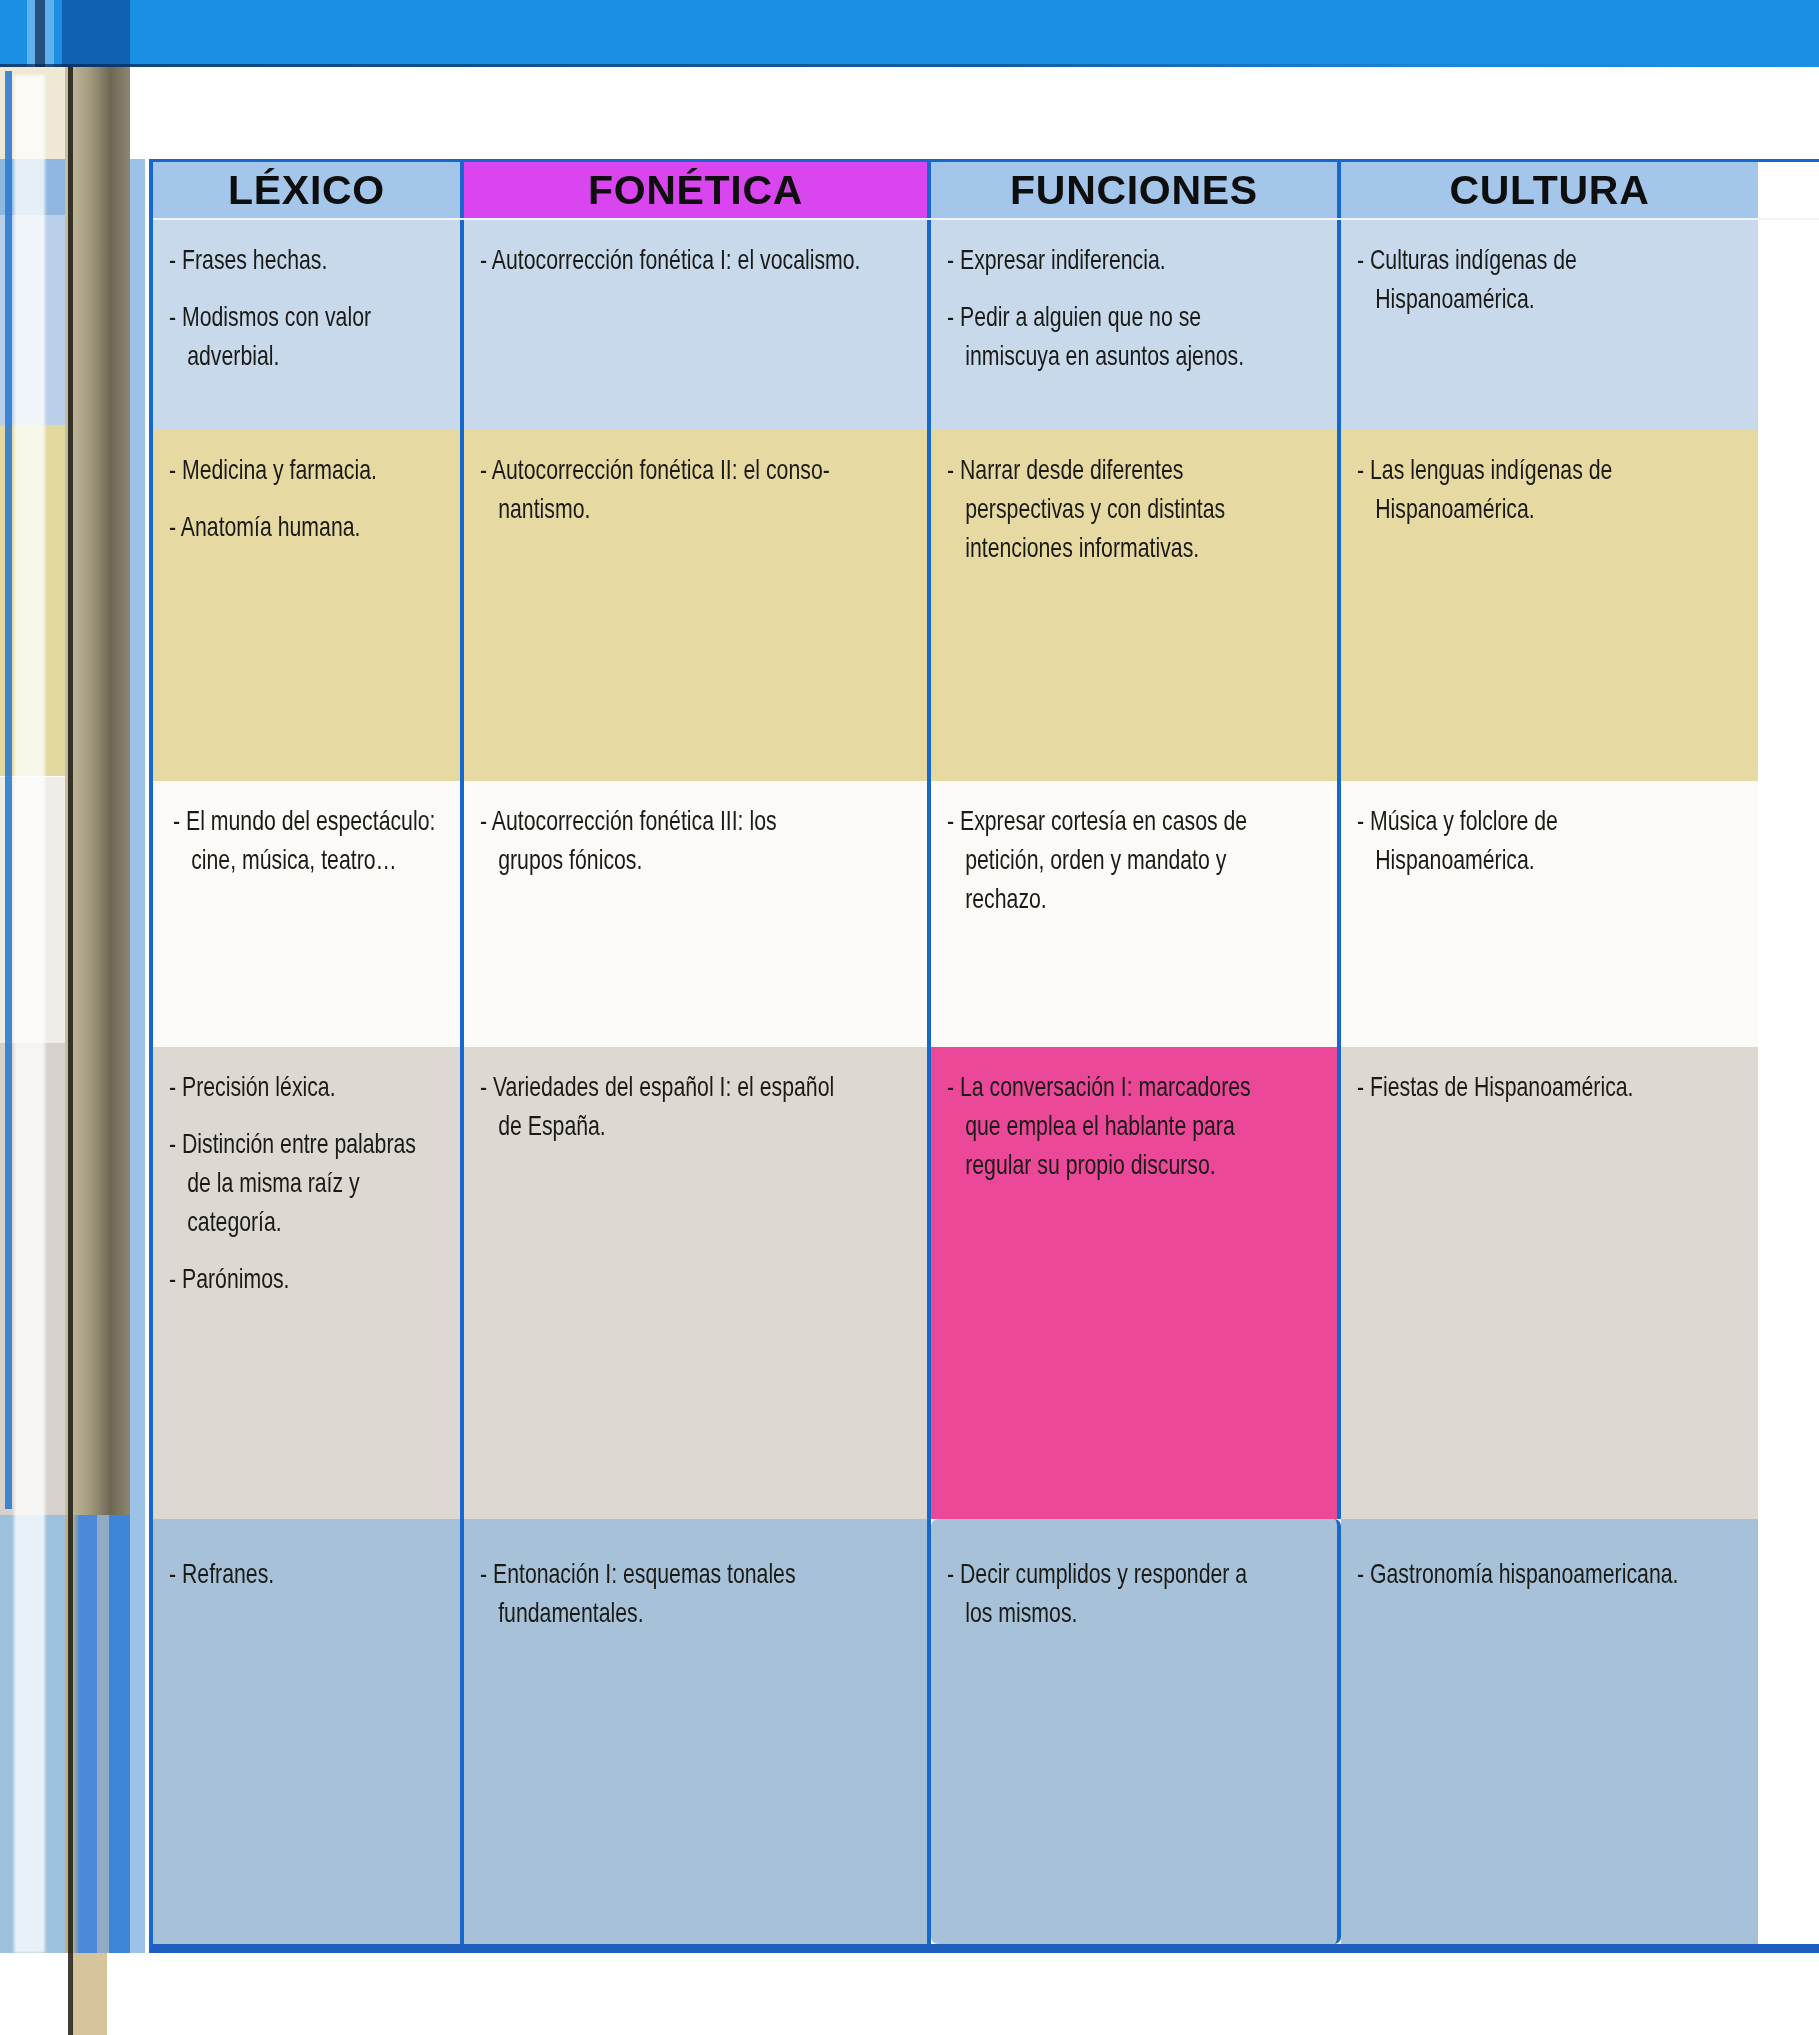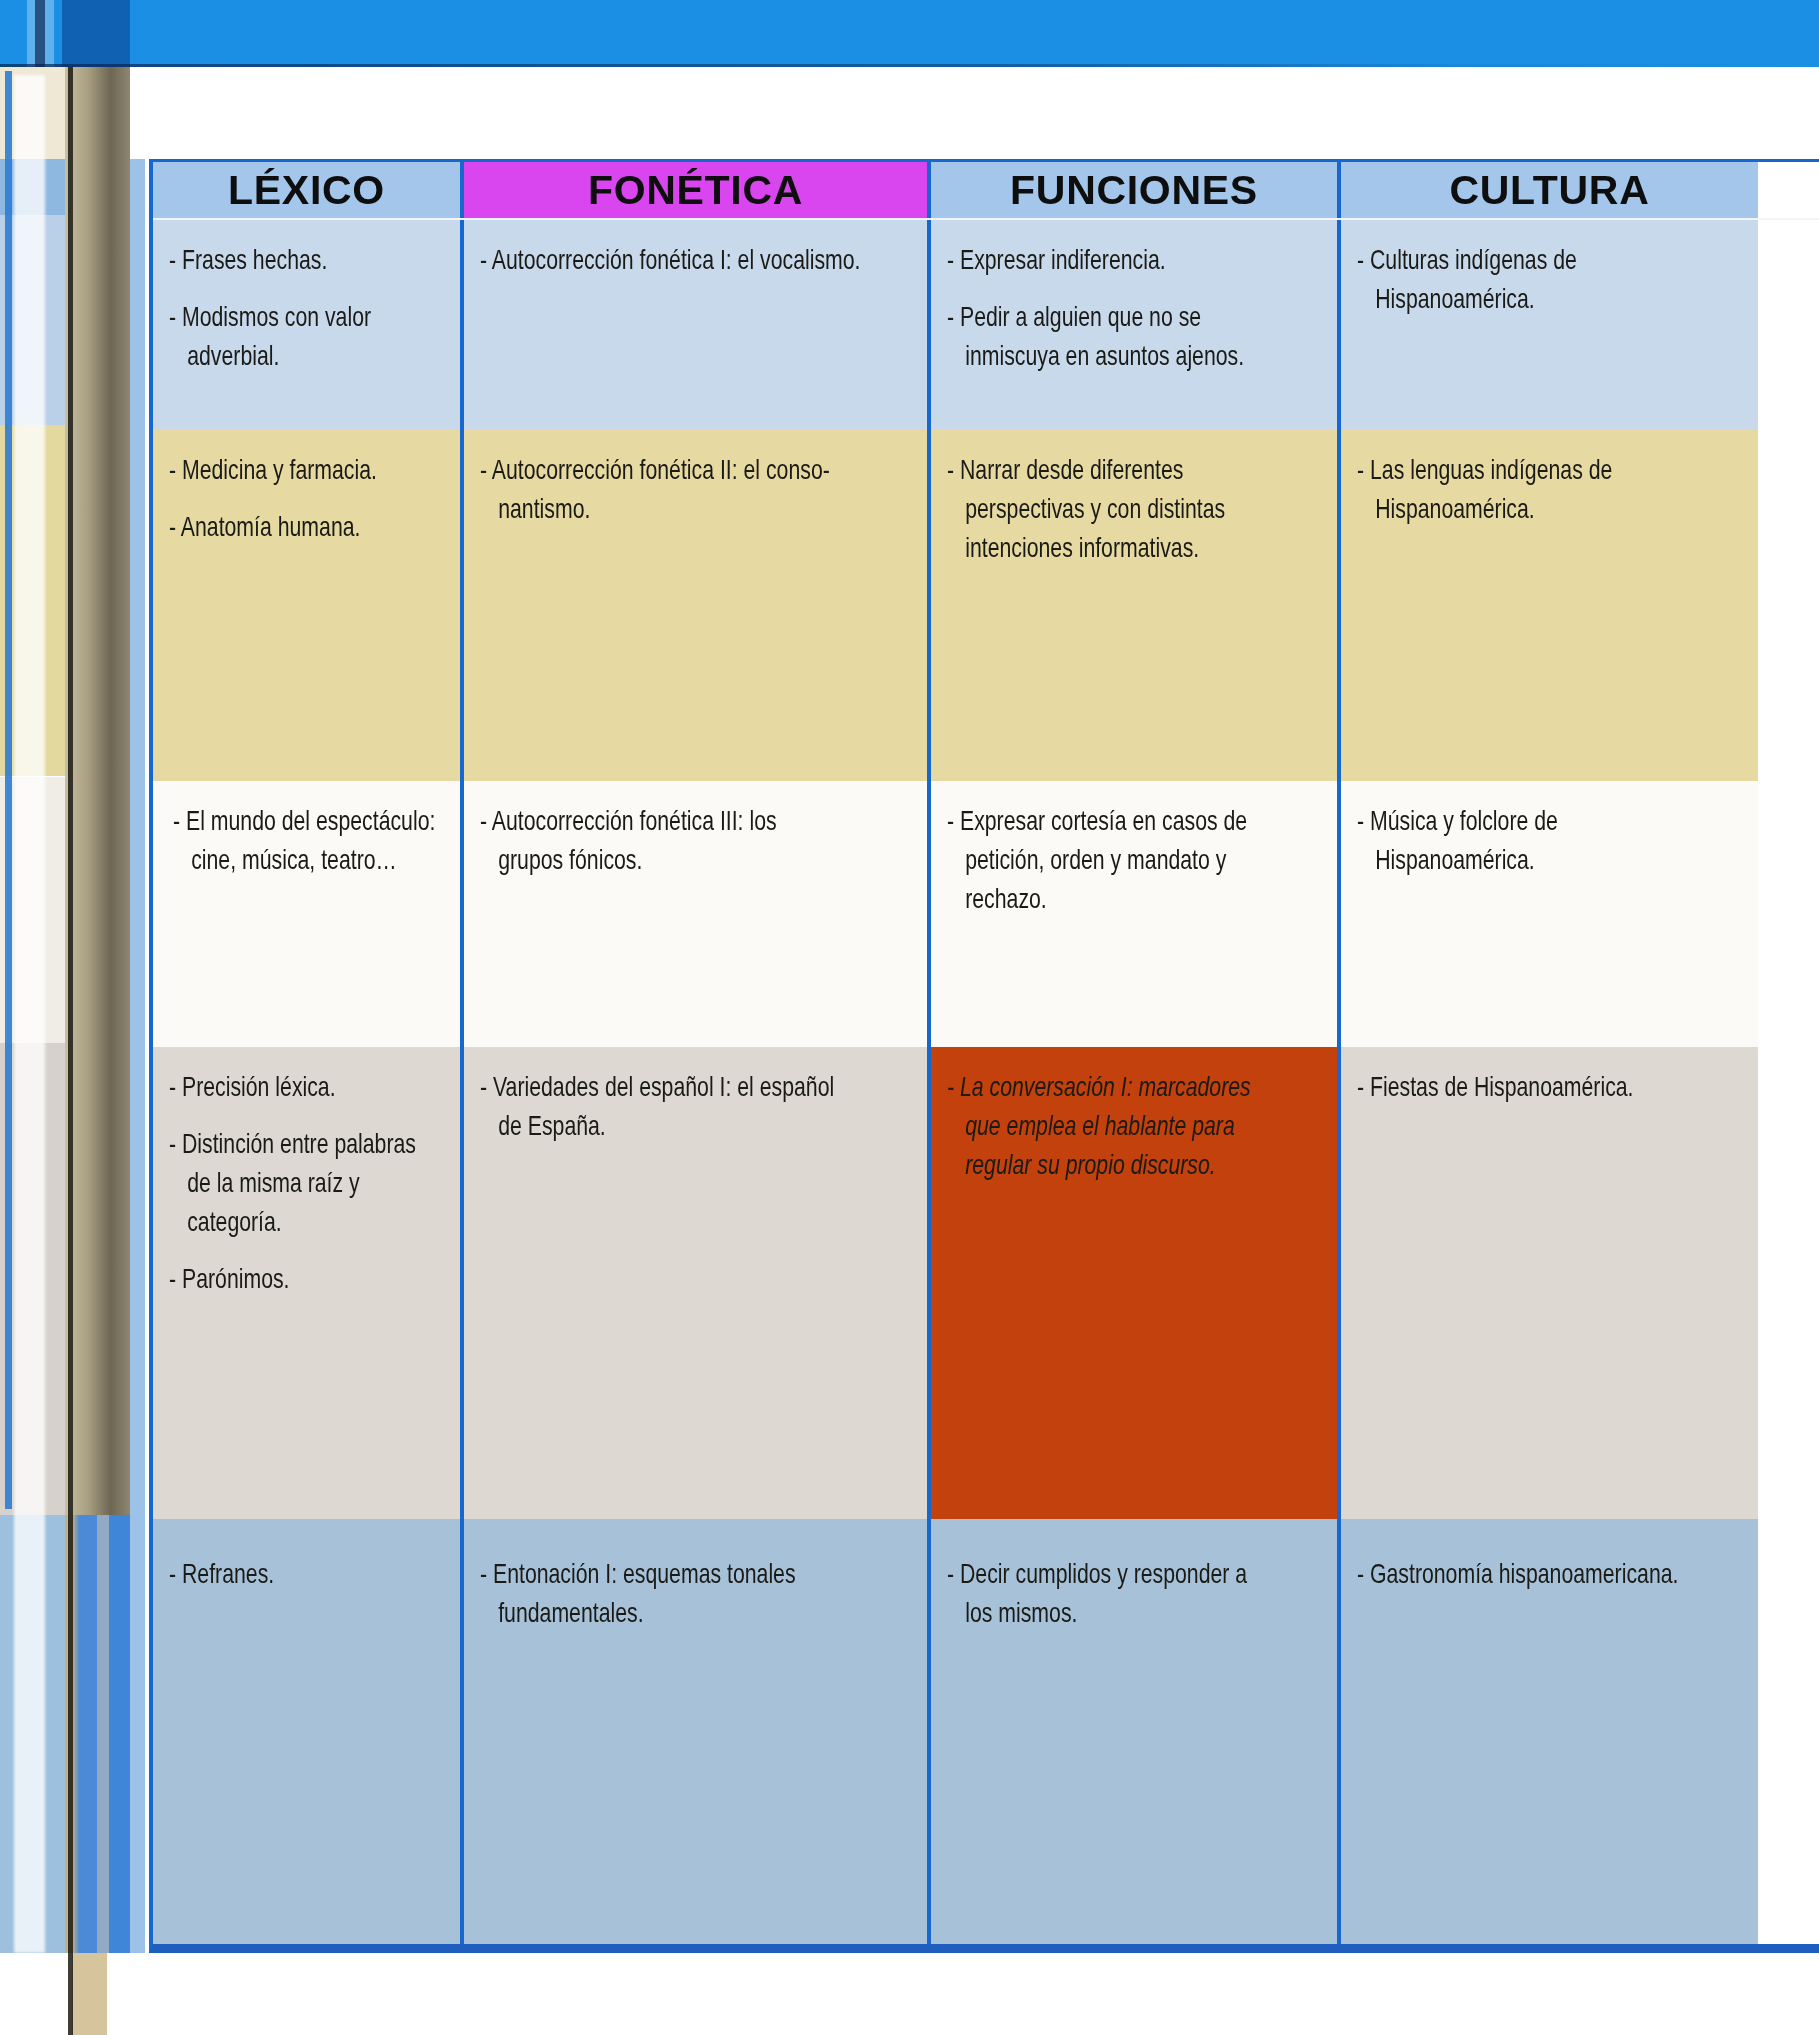--- a/index.html
+++ b/index.html
@@ -187,7 +187,7 @@
 de España.</div>
           </div>
         </div>
-        <div class="cell" style="background: #c2410c; font-style: italic;">
+        <div class="cell" style="background: #ec4899;">
           <div class="ctext">
             <div class="bullet">- La conversación I: marcadores
 que emplea el hablante para

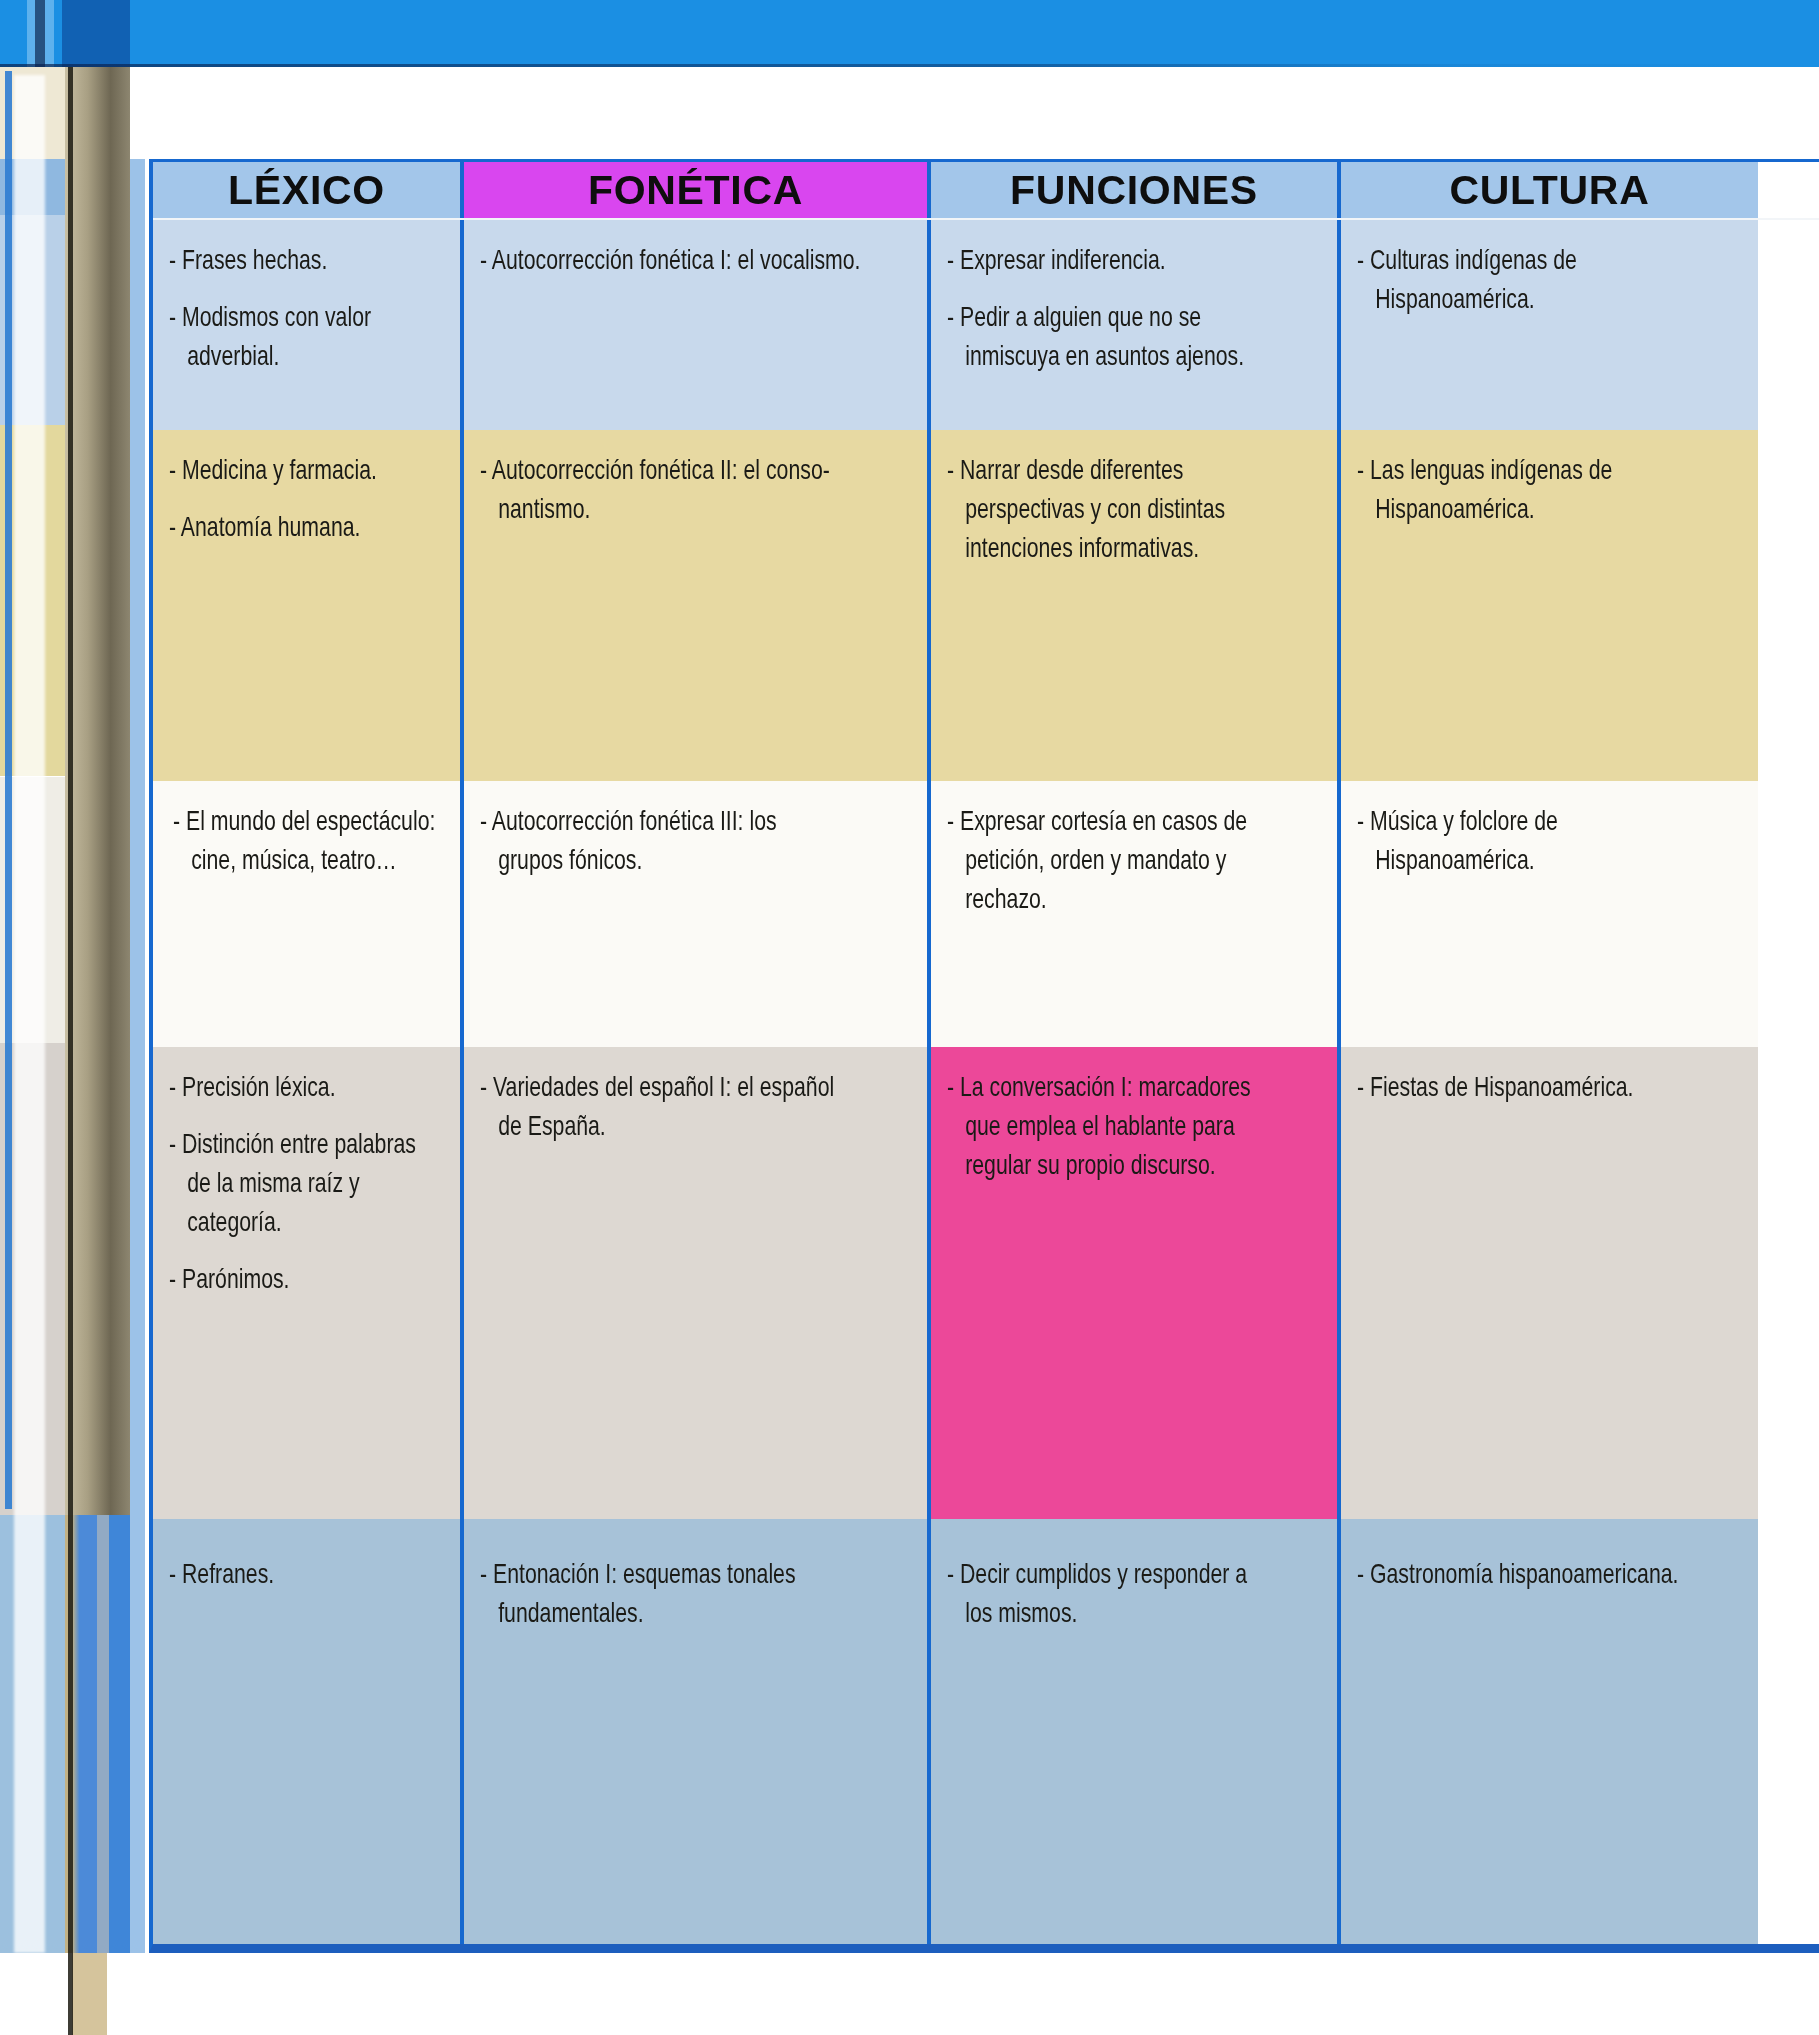--- a/index.html
+++ b/index.html
@@ -212,7 +212,7 @@
 fundamentales.</div>
           </div>
         </div>
-        <div class="cell" style="background: rgb(167, 194, 216);">
+        <div class="cell" style="background: rgb(167, 194, 216); border-radius: 7px;">
           <div class="ctext">
             <div class="bullet">- Decir cumplidos y responder a
 los mismos.</div>

